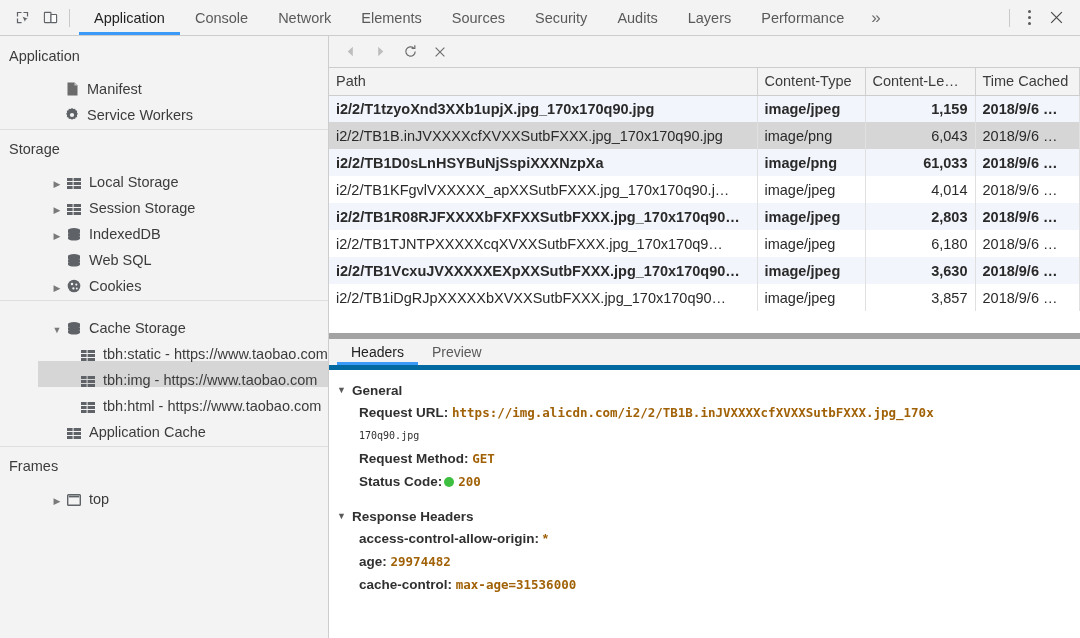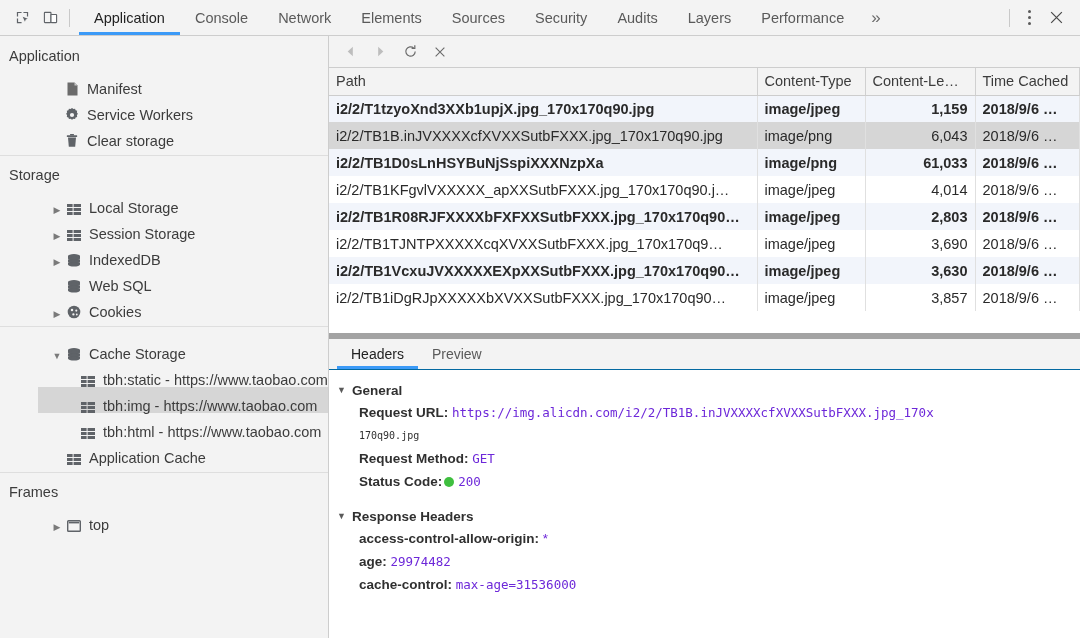--- a/index.html
+++ b/index.html
@@ -419,16 +419,6 @@
         </span>
         <span class="lbl">Service Workers</span>
       </div>
-      <div class="tree-item indent1">
-        <span class="ticon">
-          <svg width="12" height="14" viewBox="0 0 12 14">
-              <rect x="0.8" y="1.3" width="10.4" height="1.6" rx="0.4" fill="#5f6368"></rect>
-              <path d="M2 3.4 h8 l-0.8 9.4 h-6.4 z" fill="#5f6368"></path>
-              <rect x="4" y="0" width="4" height="1.4" rx="0.4" fill="#5f6368"></rect>
-            </svg>
-        </span>
-        <span class="lbl">Clear storage</span>
-      </div>
 
       <div class="sec-divider"></div>
 

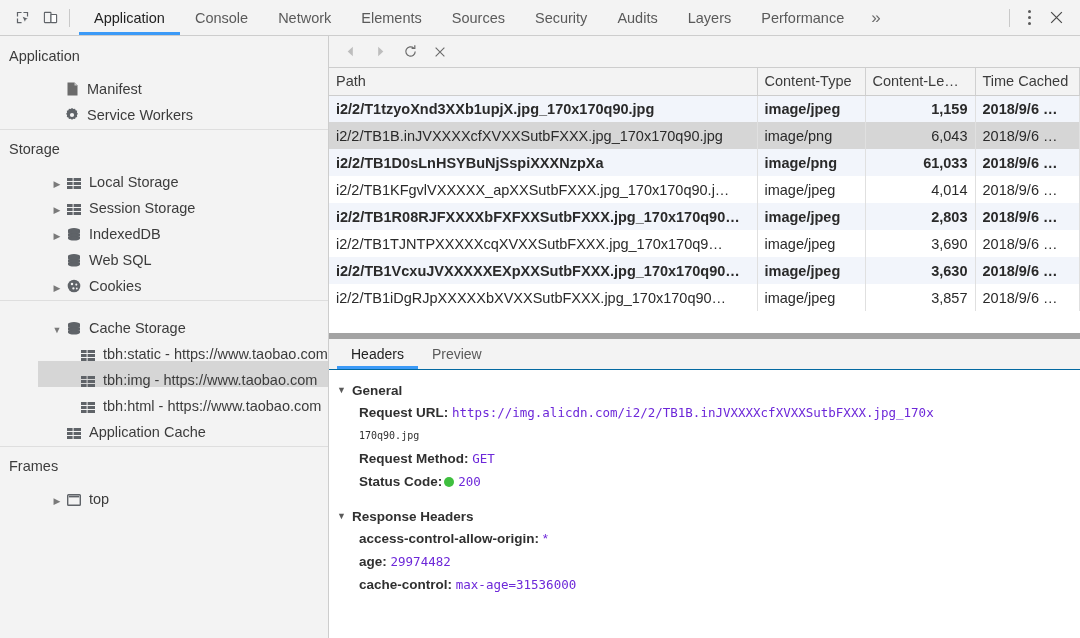--- a/index.html
+++ b/index.html
@@ -657,7 +657,7 @@
             <tr class="odd">
               <td>i2/2/TB1TJNTPXXXXXcqXVXXSutbFXXX.jpg_170x170q9…</td>
               <td>image/jpeg</td>
-              <td class="num">3,690</td>
+              <td class="num">6,180</td>
               <td>2018/9/6 …</td>
             </tr>
             <tr class="even">

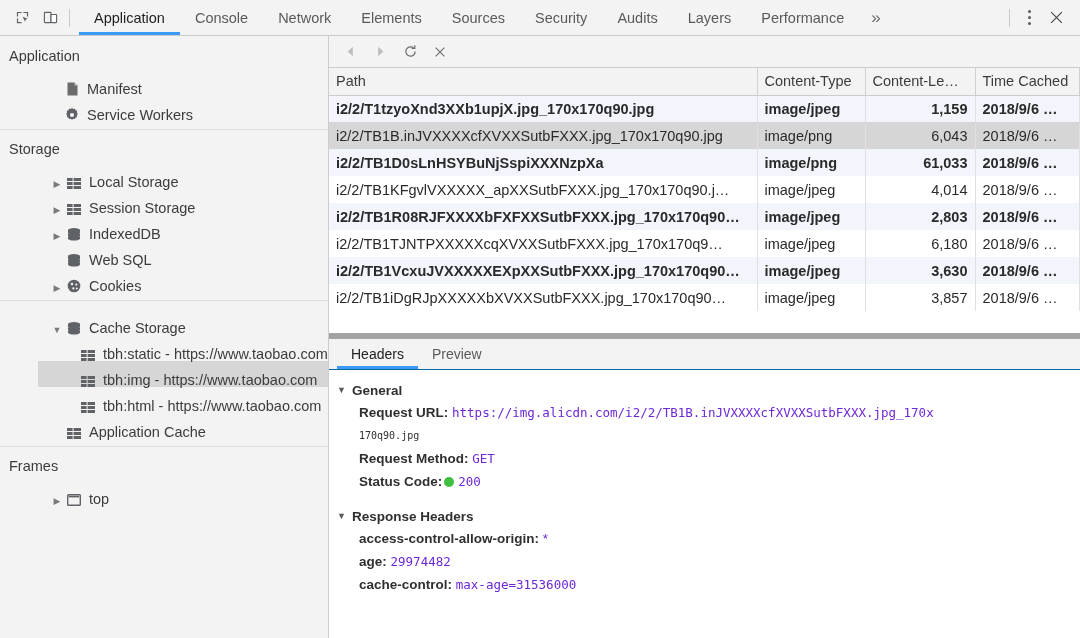--- a/index.html
+++ b/index.html
@@ -252,7 +252,7 @@
     height: 31px;
     min-height: 31px;
     background: #f3f3f3;
-    border-bottom: 1px solid #0369a1;
+    border-bottom: 5px solid #0369a1;
     display: flex;
     align-items: stretch;
     padding-left: 8px;

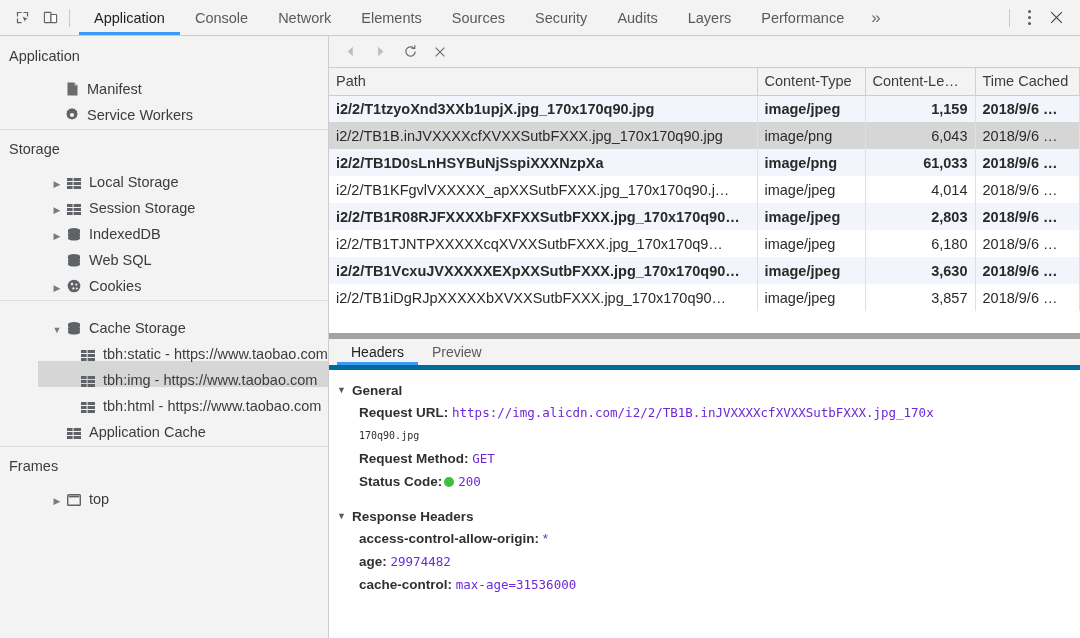--- a/index.html
+++ b/index.html
@@ -307,8 +307,8 @@
   .hval {
     font-family: "DejaVu Sans Mono", "Liberation Mono", monospace;
     font-size: 12.5px;
-    color: #6d28d9;
-    font-weight: normal;
+    color: #a16207;
+    font-weight: bold;
   }
   .hval-plain {
     font-family: "Liberation Sans", sans-serif;

